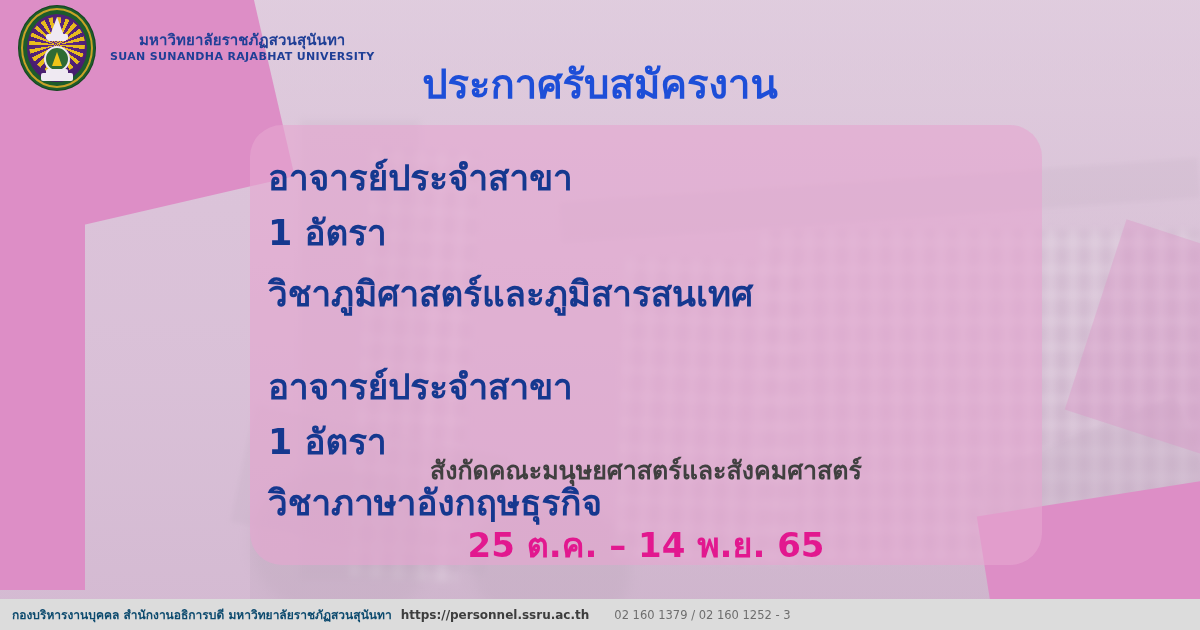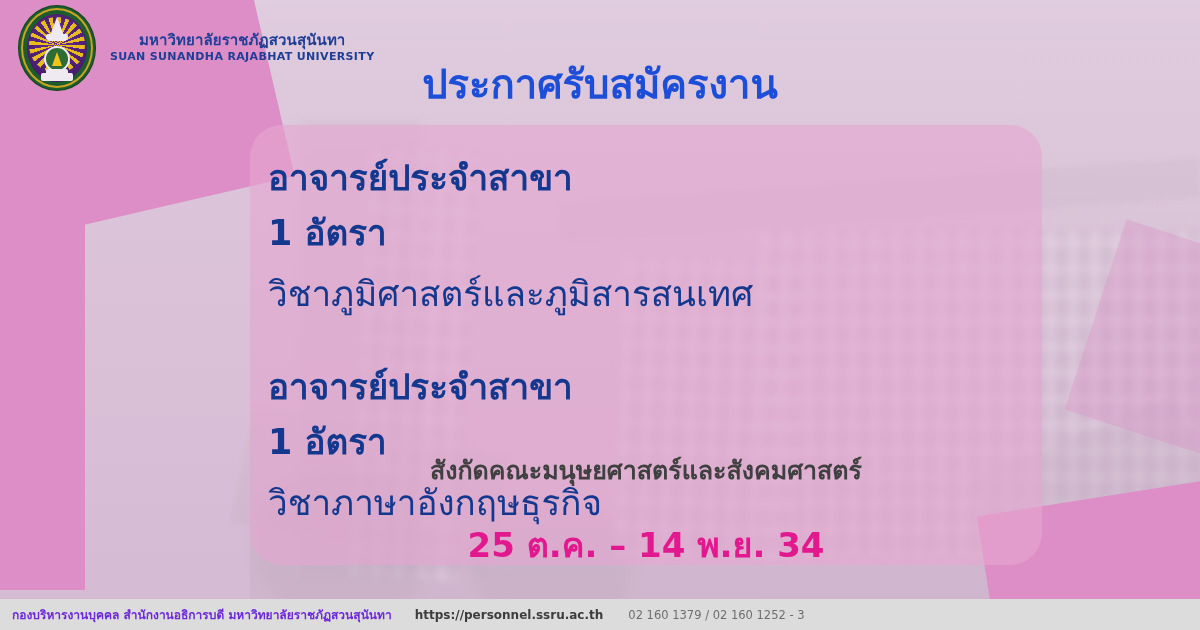--- a/index.html
+++ b/index.html
@@ -207,7 +207,7 @@
     white-space:nowrap;
   }
   .pos-sub {
-    font-size:35px; font-weight:normal; color:#15388f;
+    font-size:35px; font-weight:bold; color:#15388f;
     white-space:nowrap; margin-top:6px;
   }
   .pos-block + .pos-block { margin-top:38px; }

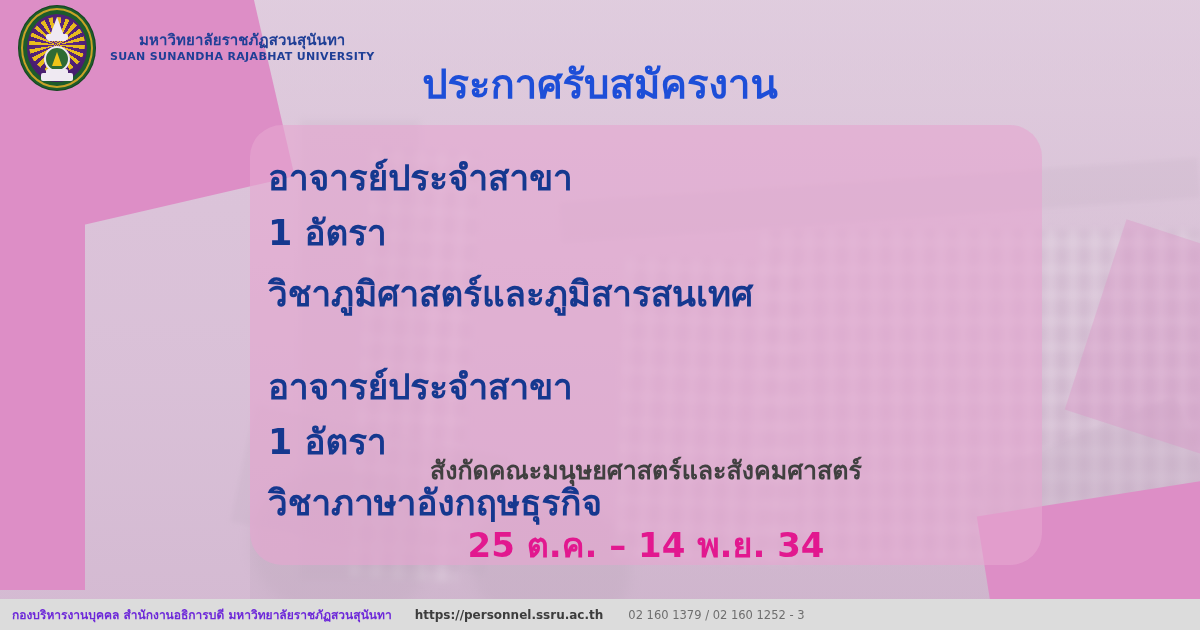--- a/index.html
+++ b/index.html
@@ -318,7 +318,7 @@
 
   <div class="faculty">สังกัดคณะมนุษยศาสตร์และสังคมศาสตร์</div>
 
-  <div class="date-range">25 ต.ค. – 14 พ.ย. 34</div>
+  <div class="date-range">25 ต.ค. – 14 พ.ย. 65</div>
 
   <div class="footer">
     <span class="footer-office">กองบริหารงานบุคคล สำนักงานอธิการบดี มหาวิทยาลัยราชภัฏสวนสุนันทา</span>

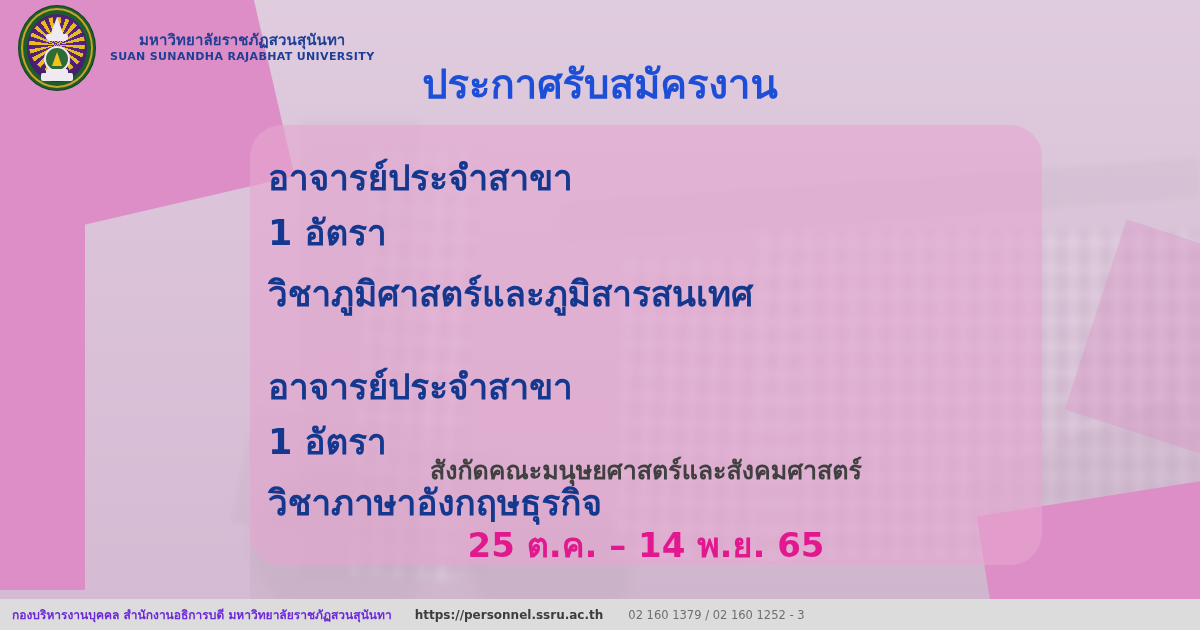--- a/index.html
+++ b/index.html
@@ -235,7 +235,7 @@
     z-index:8;
   }
   .footer-office {
-    font-size:12px; font-weight:bold; color:#6d28d9;
+    font-size:12px; font-weight:bold; color:#0c4a6e;
     white-space:nowrap;
   }
   .footer-url {

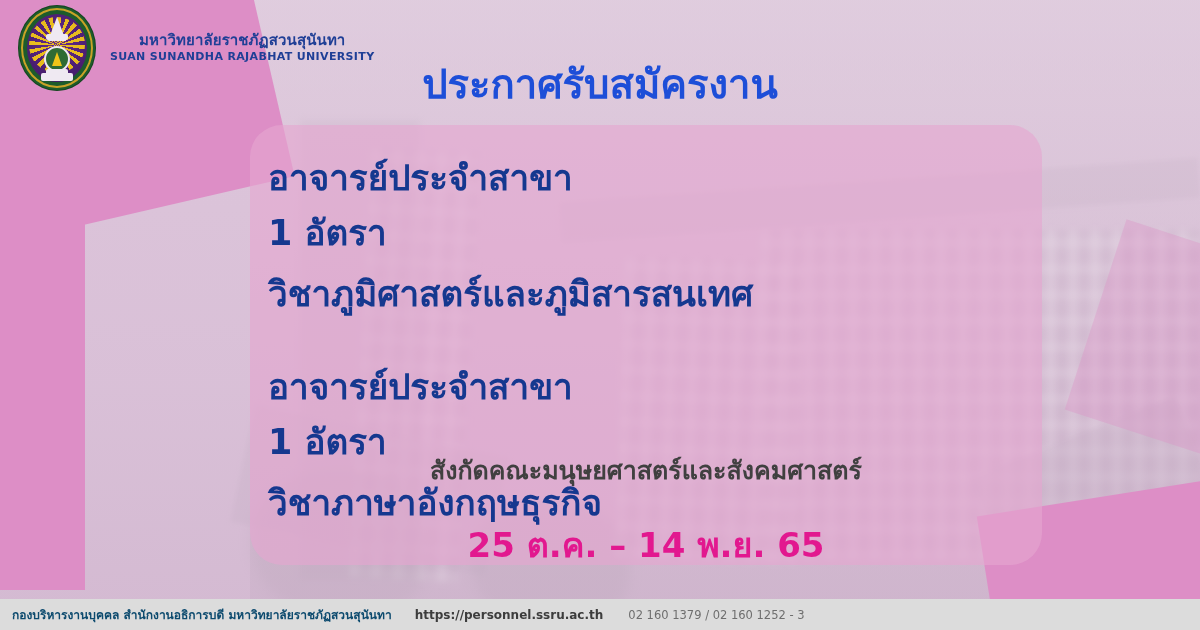--- a/index.html
+++ b/index.html
@@ -240,7 +240,7 @@
   }
   .footer-url {
     font-size:12px; font-weight:bold; color:#3d3d3d;
-    margin-left:23px; white-space:nowrap;
+    margin-left:9px; white-space:nowrap;
   }
   .footer-phone {
     font-size:11.5px; color:#6e6e6e;

